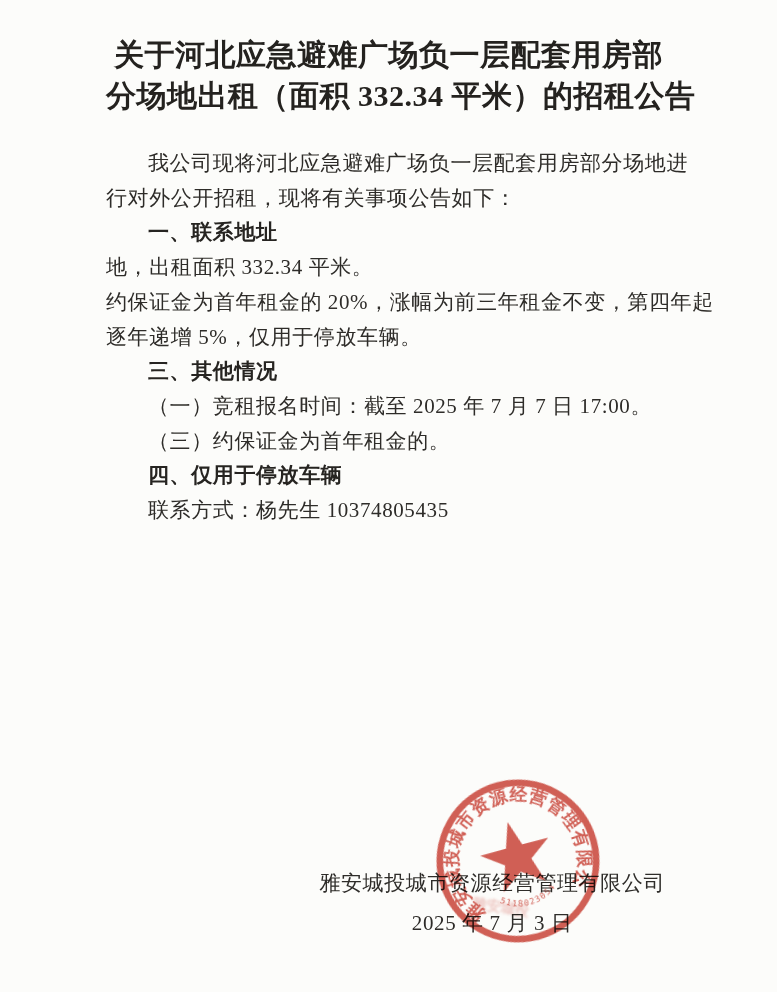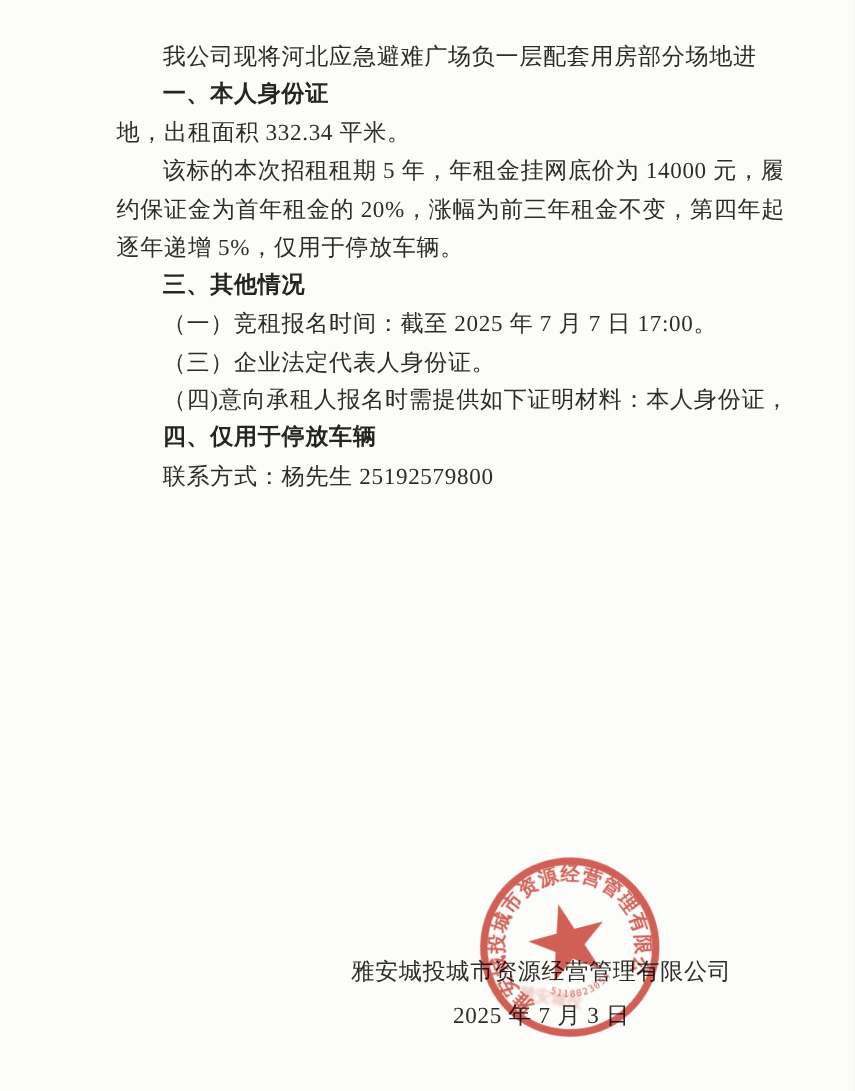--- a/index.html
+++ b/index.html
@@ -63,6 +63,10 @@
 <div class="page">
   <div class="content">
 
+    <div class="title">
+      <div>关于河北应急避难广场负一层配套用房部</div>
+      <div>分场地出租（面积 332.34 平米）的招租公告</div>
+    </div>
 
     <div class="bodytext">
       <div class="line indent">我公司现将河北应急避难广场负一层配套用房部分场地进</div>

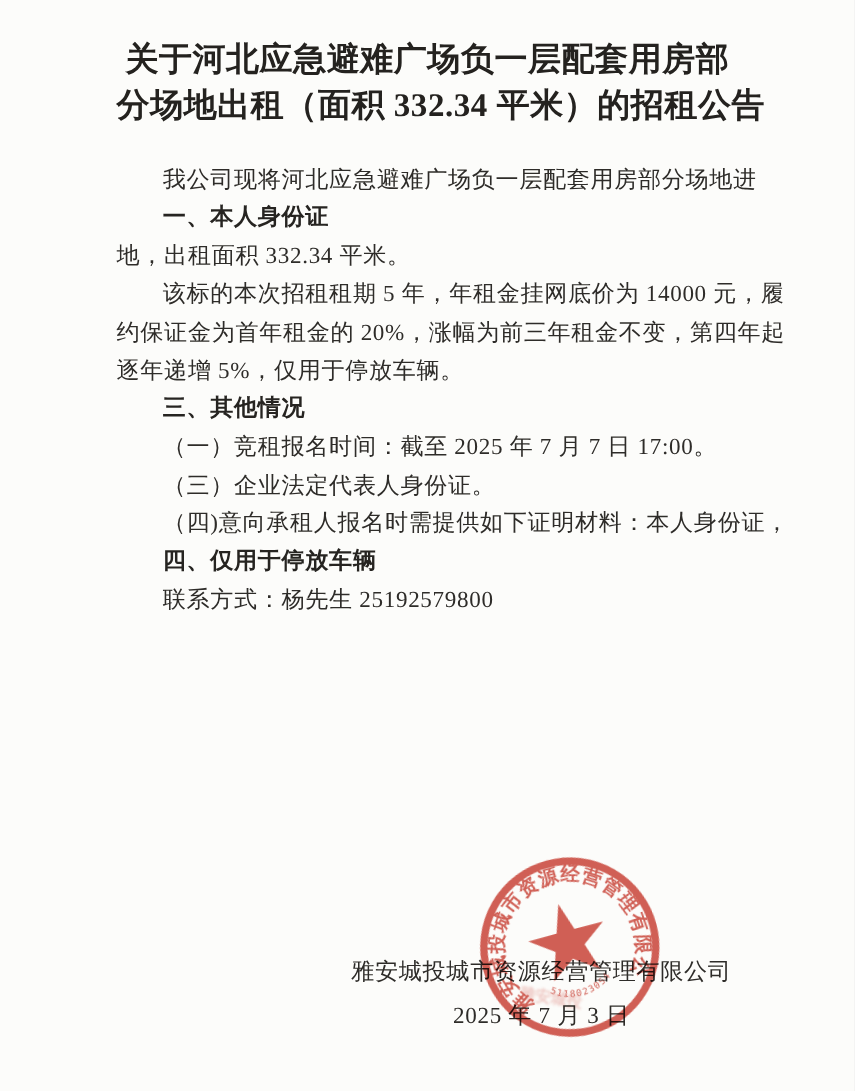--- a/index.html
+++ b/index.html
@@ -70,6 +70,7 @@
 
     <div class="bodytext">
       <div class="line indent">我公司现将河北应急避难广场负一层配套用房部分场地进</div>
+      <div class="line">行对外公开招租，现将有关事项公告如下：</div>
       <div class="line indent bold">一、本人身份证</div>
       <div class="line">地，出租面积 332.34 平米。</div>
       <div class="line indent">该标的本次招租租期 5 年，年租金挂网底价为 14000 元，履</div>

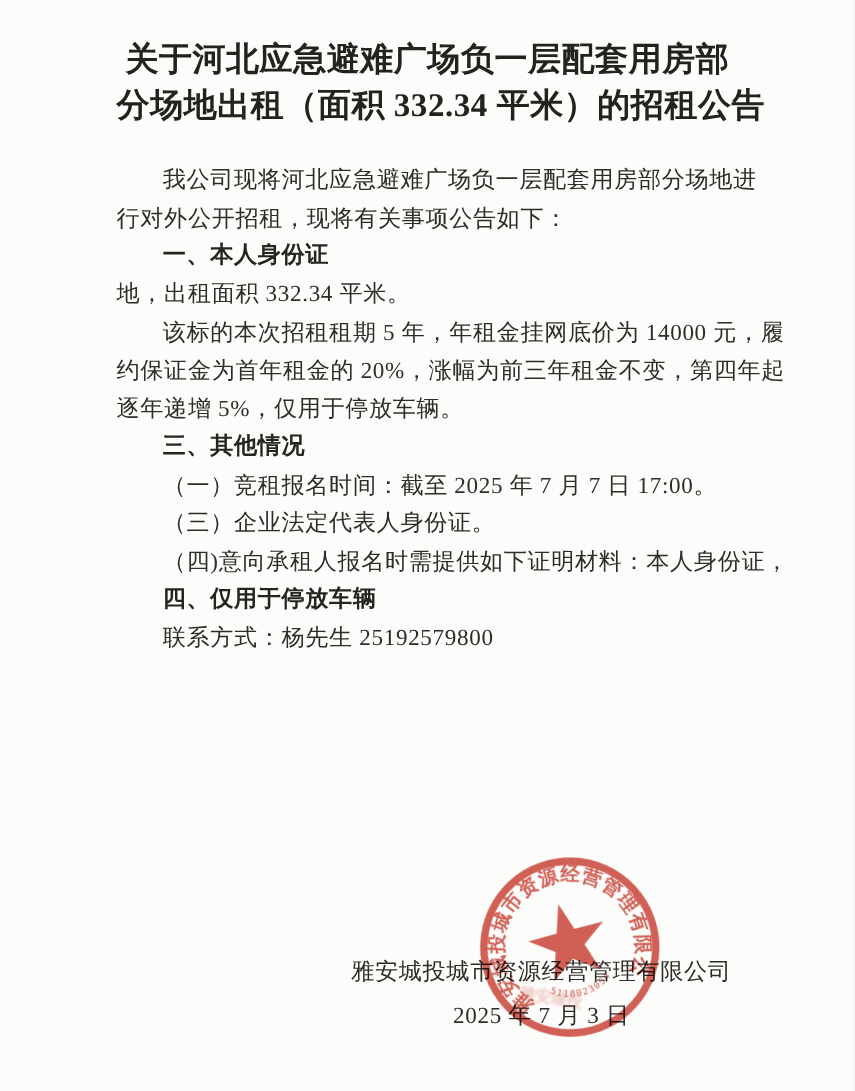--- a/index.html
+++ b/index.html
@@ -71,7 +71,7 @@
     <div class="bodytext">
       <div class="line indent">我公司现将河北应急避难广场负一层配套用房部分场地进</div>
       <div class="line">行对外公开招租，现将有关事项公告如下：</div>
-      <div class="line indent bold">一、本人身份证</div>
+      <div class="line indent bold">一、联系地址</div>
       <div class="line">地，出租面积 332.34 平米。</div>
       <div class="line indent">该标的本次招租租期 5 年，年租金挂网底价为 14000 元，履</div>
       <div class="line">约保证金为首年租金的 20%，涨幅为前三年租金不变，第四年起</div>

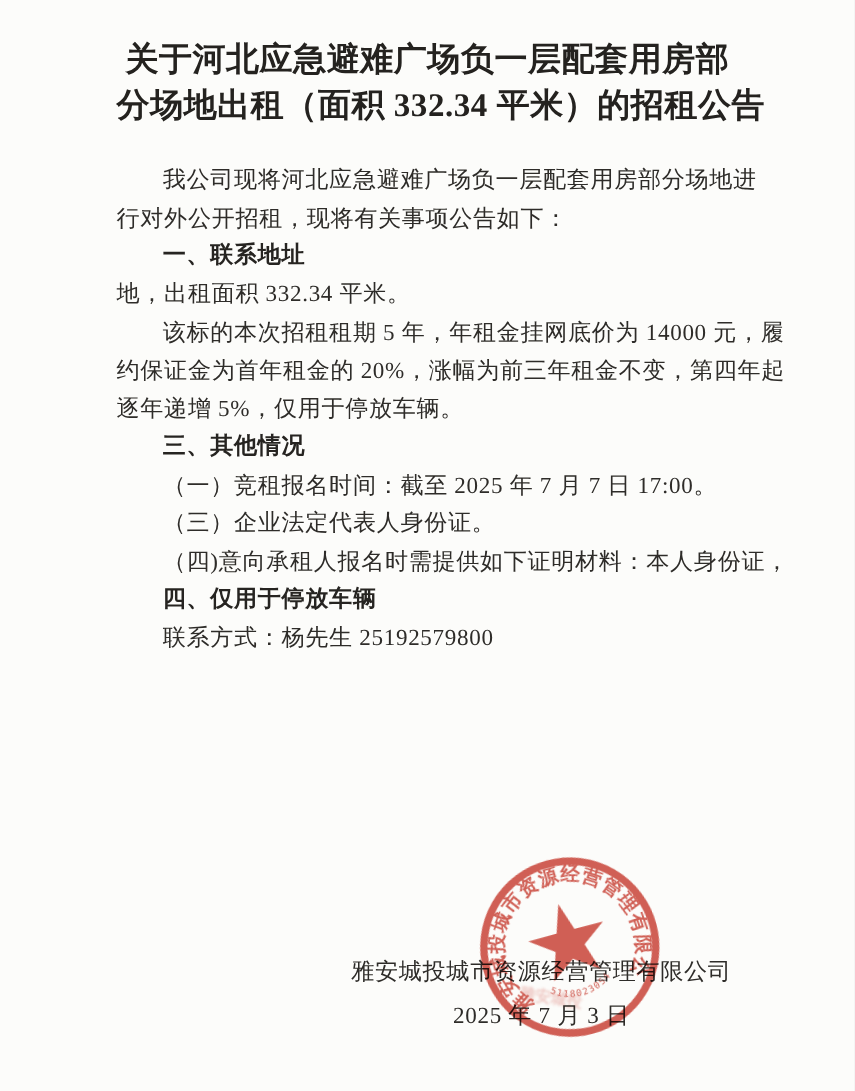--- a/index.html
+++ b/index.html
@@ -73,7 +73,6 @@
       <div class="line">行对外公开招租，现将有关事项公告如下：</div>
       <div class="line indent bold">一、联系地址</div>
       <div class="line">地，出租面积 332.34 平米。</div>
-      <div class="line indent">该标的本次招租租期 5 年，年租金挂网底价为 14000 元，履</div>
       <div class="line">约保证金为首年租金的 20%，涨幅为前三年租金不变，第四年起</div>
       <div class="line">逐年递增 5%，仅用于停放车辆。</div>
       <div class="line indent bold">三、其他情况</div>

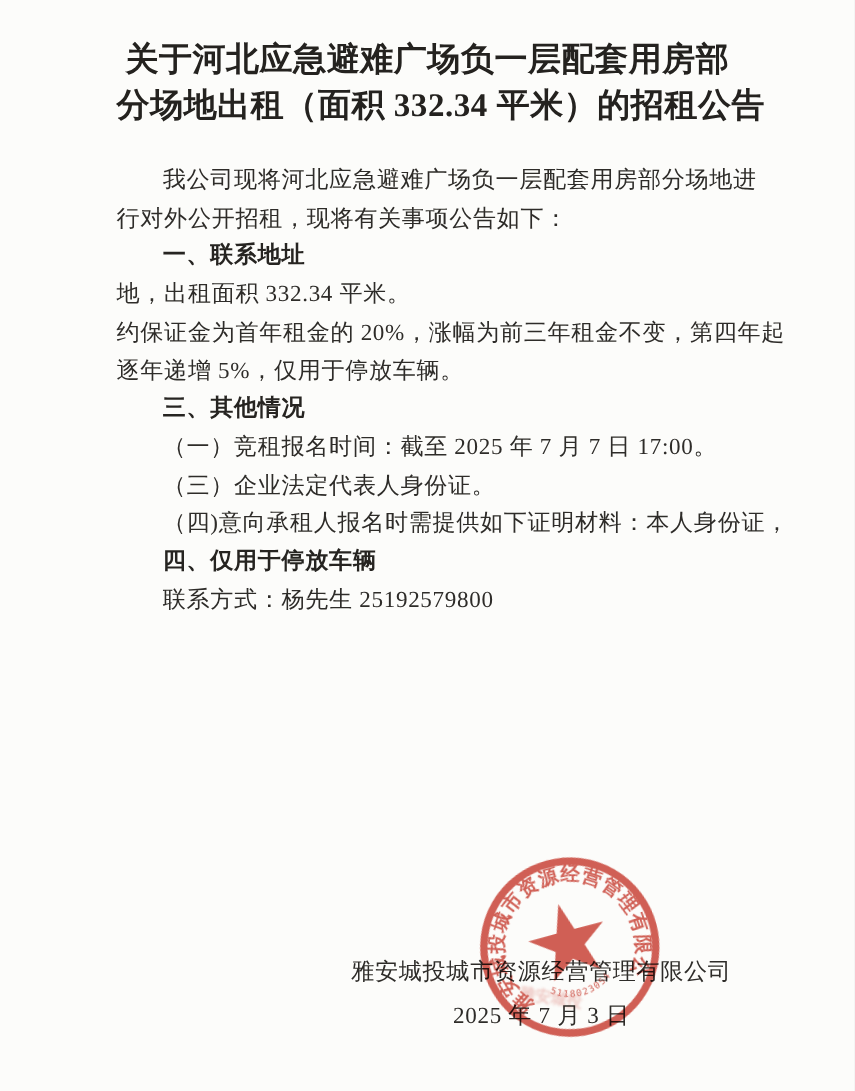--- a/index.html
+++ b/index.html
@@ -77,7 +77,7 @@
       <div class="line">逐年递增 5%，仅用于停放车辆。</div>
       <div class="line indent bold">三、其他情况</div>
       <div class="line indent">（一）竞租报名时间：截至 2025 年 7 月 7 日 17:00。</div>
-      <div class="line indent">（三）企业法定代表人身份证。</div>
+      <div class="line indent">（三）约保证金为首年租金的。</div>
       <div class="line indent">（四)意向承租人报名时需提供如下证明材料：本人身份证，</div>
       <div class="line indent bold">四、仅用于停放车辆</div>
       <div class="line indent">联系方式：杨先生 25192579800</div>

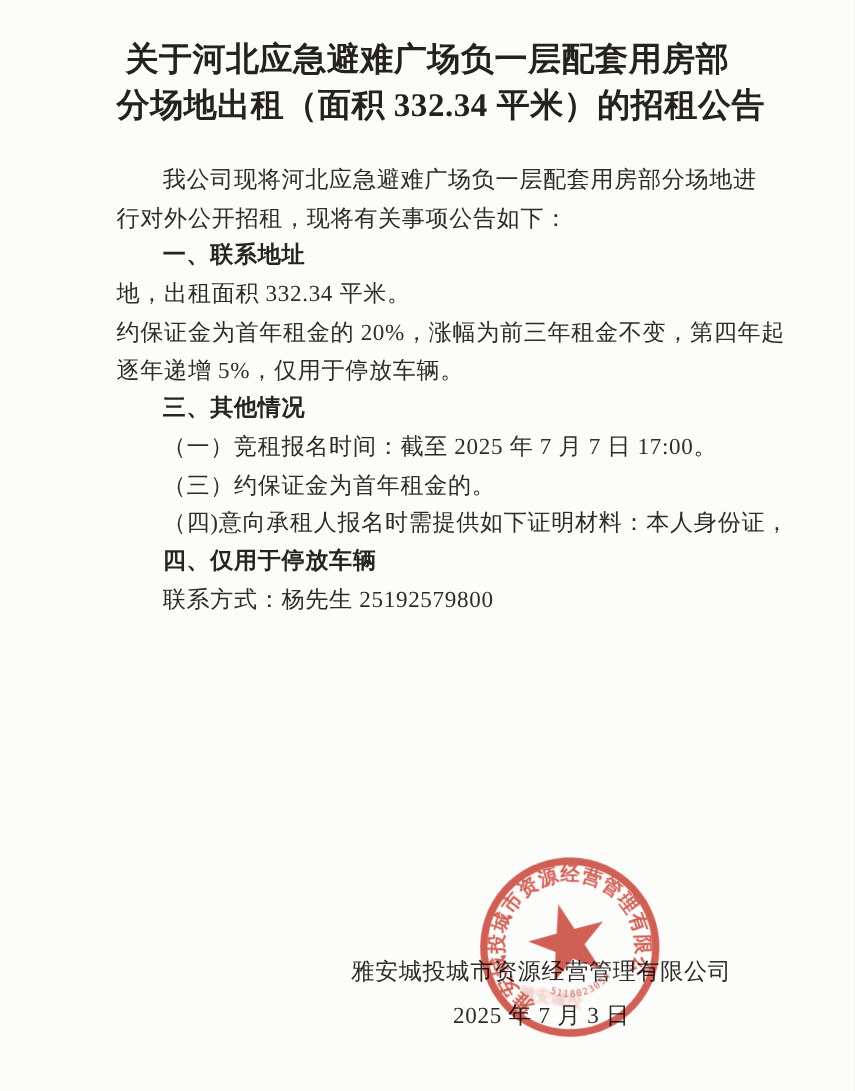--- a/index.html
+++ b/index.html
@@ -78,7 +78,6 @@
       <div class="line indent bold">三、其他情况</div>
       <div class="line indent">（一）竞租报名时间：截至 2025 年 7 月 7 日 17:00。</div>
       <div class="line indent">（三）约保证金为首年租金的。</div>
-      <div class="line indent">（四)意向承租人报名时需提供如下证明材料：本人身份证，</div>
       <div class="line indent bold">四、仅用于停放车辆</div>
       <div class="line indent">联系方式：杨先生 25192579800</div>
     </div>

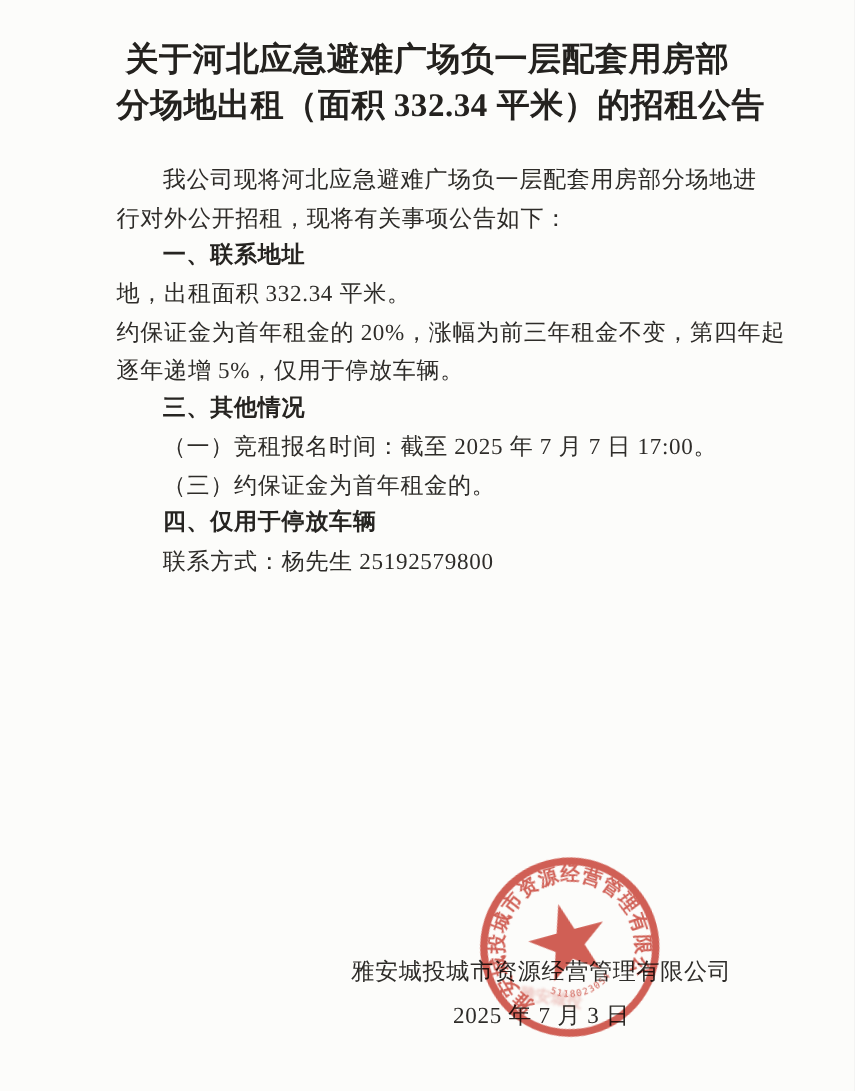--- a/index.html
+++ b/index.html
@@ -79,7 +79,7 @@
       <div class="line indent">（一）竞租报名时间：截至 2025 年 7 月 7 日 17:00。</div>
       <div class="line indent">（三）约保证金为首年租金的。</div>
       <div class="line indent bold">四、仅用于停放车辆</div>
-      <div class="line indent">联系方式：杨先生 25192579800</div>
+      <div class="line indent">联系方式：杨先生 10374805435</div>
     </div>
   </div>
 

